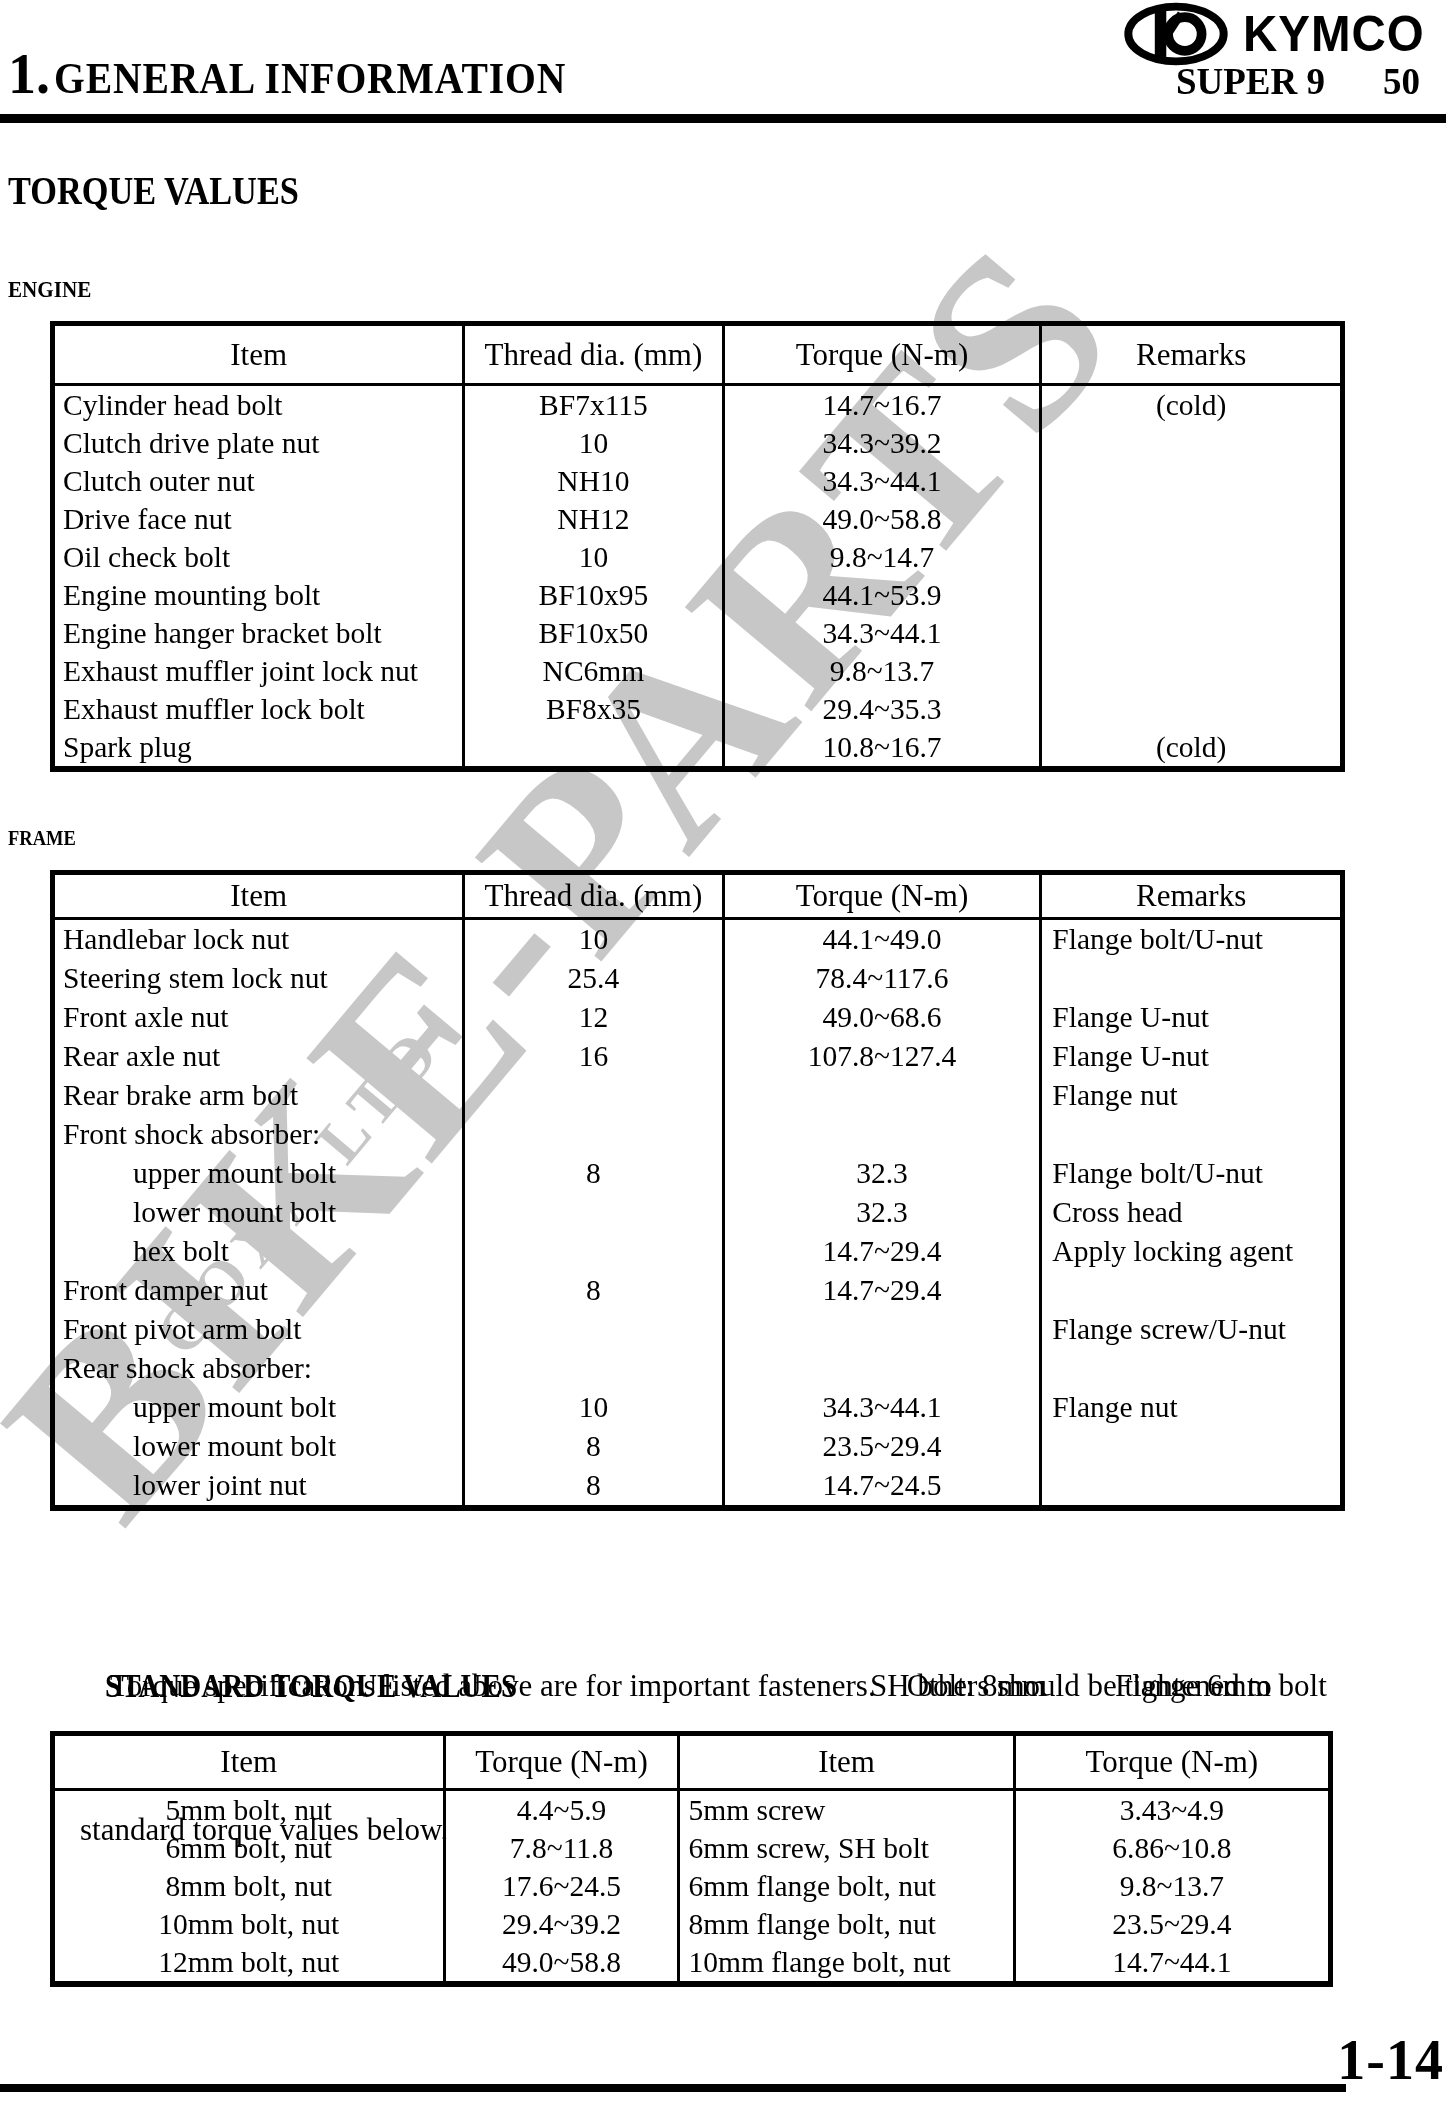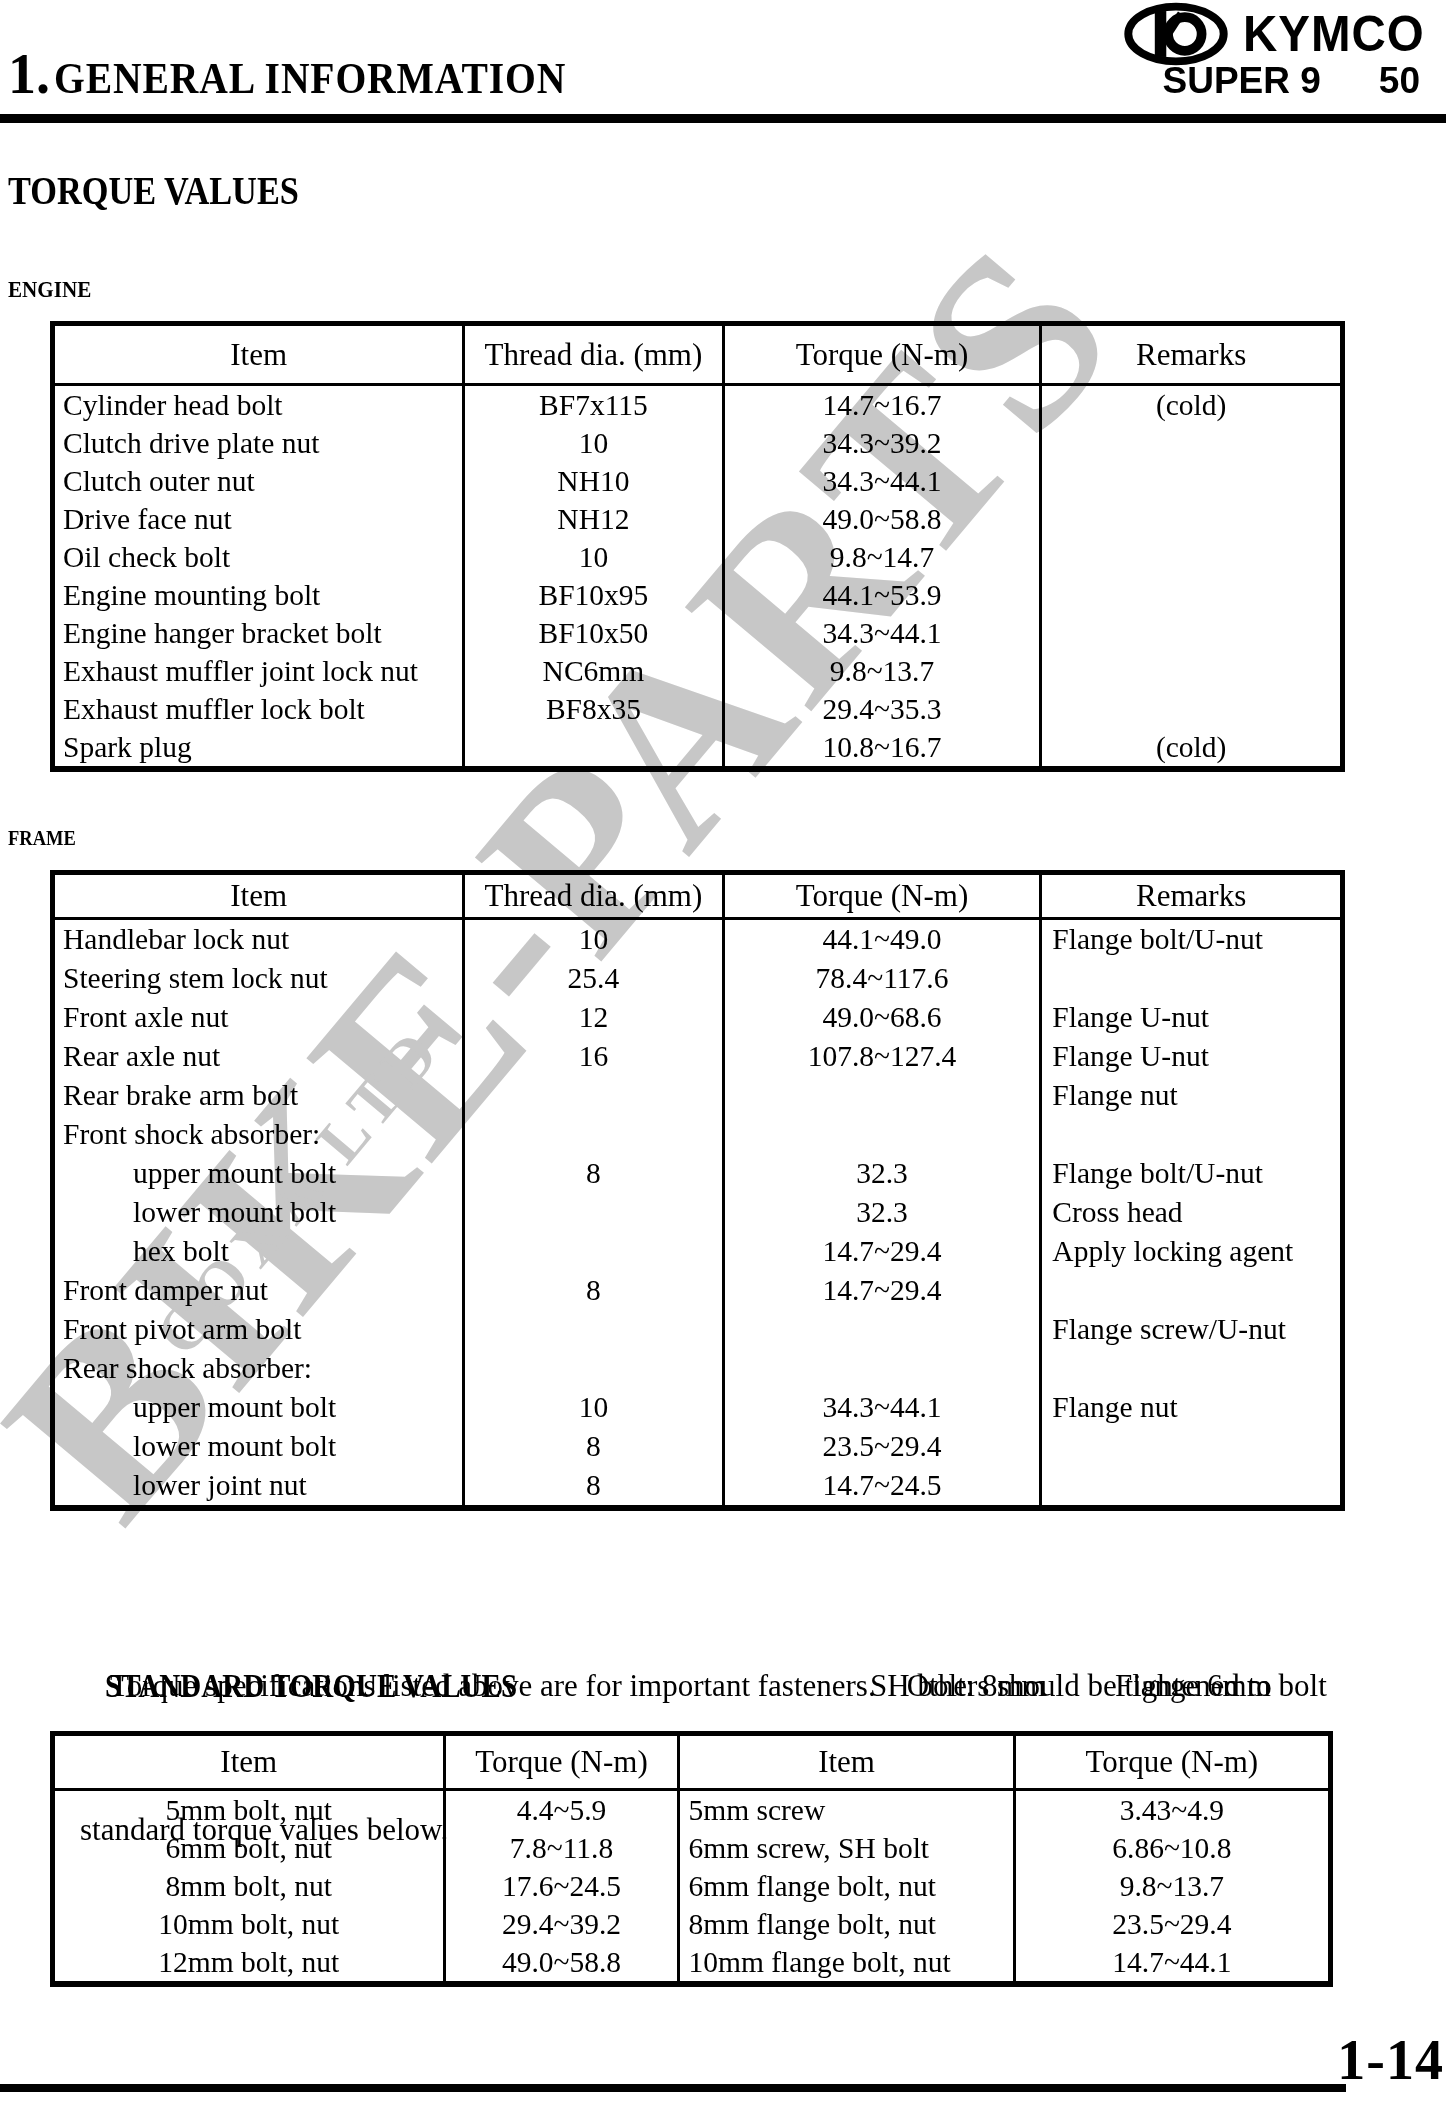--- a/index.html
+++ b/index.html
@@ -52,7 +52,7 @@
   }
   #super-line{
     position:absolute;right:26px;top:60px;
-    font-family:Liberation Sans, sans-serif;
+    font-family:Liberation Serif, serif;
     font-weight:bold;font-size:37px;
     display:flex;gap:58px;
   }

